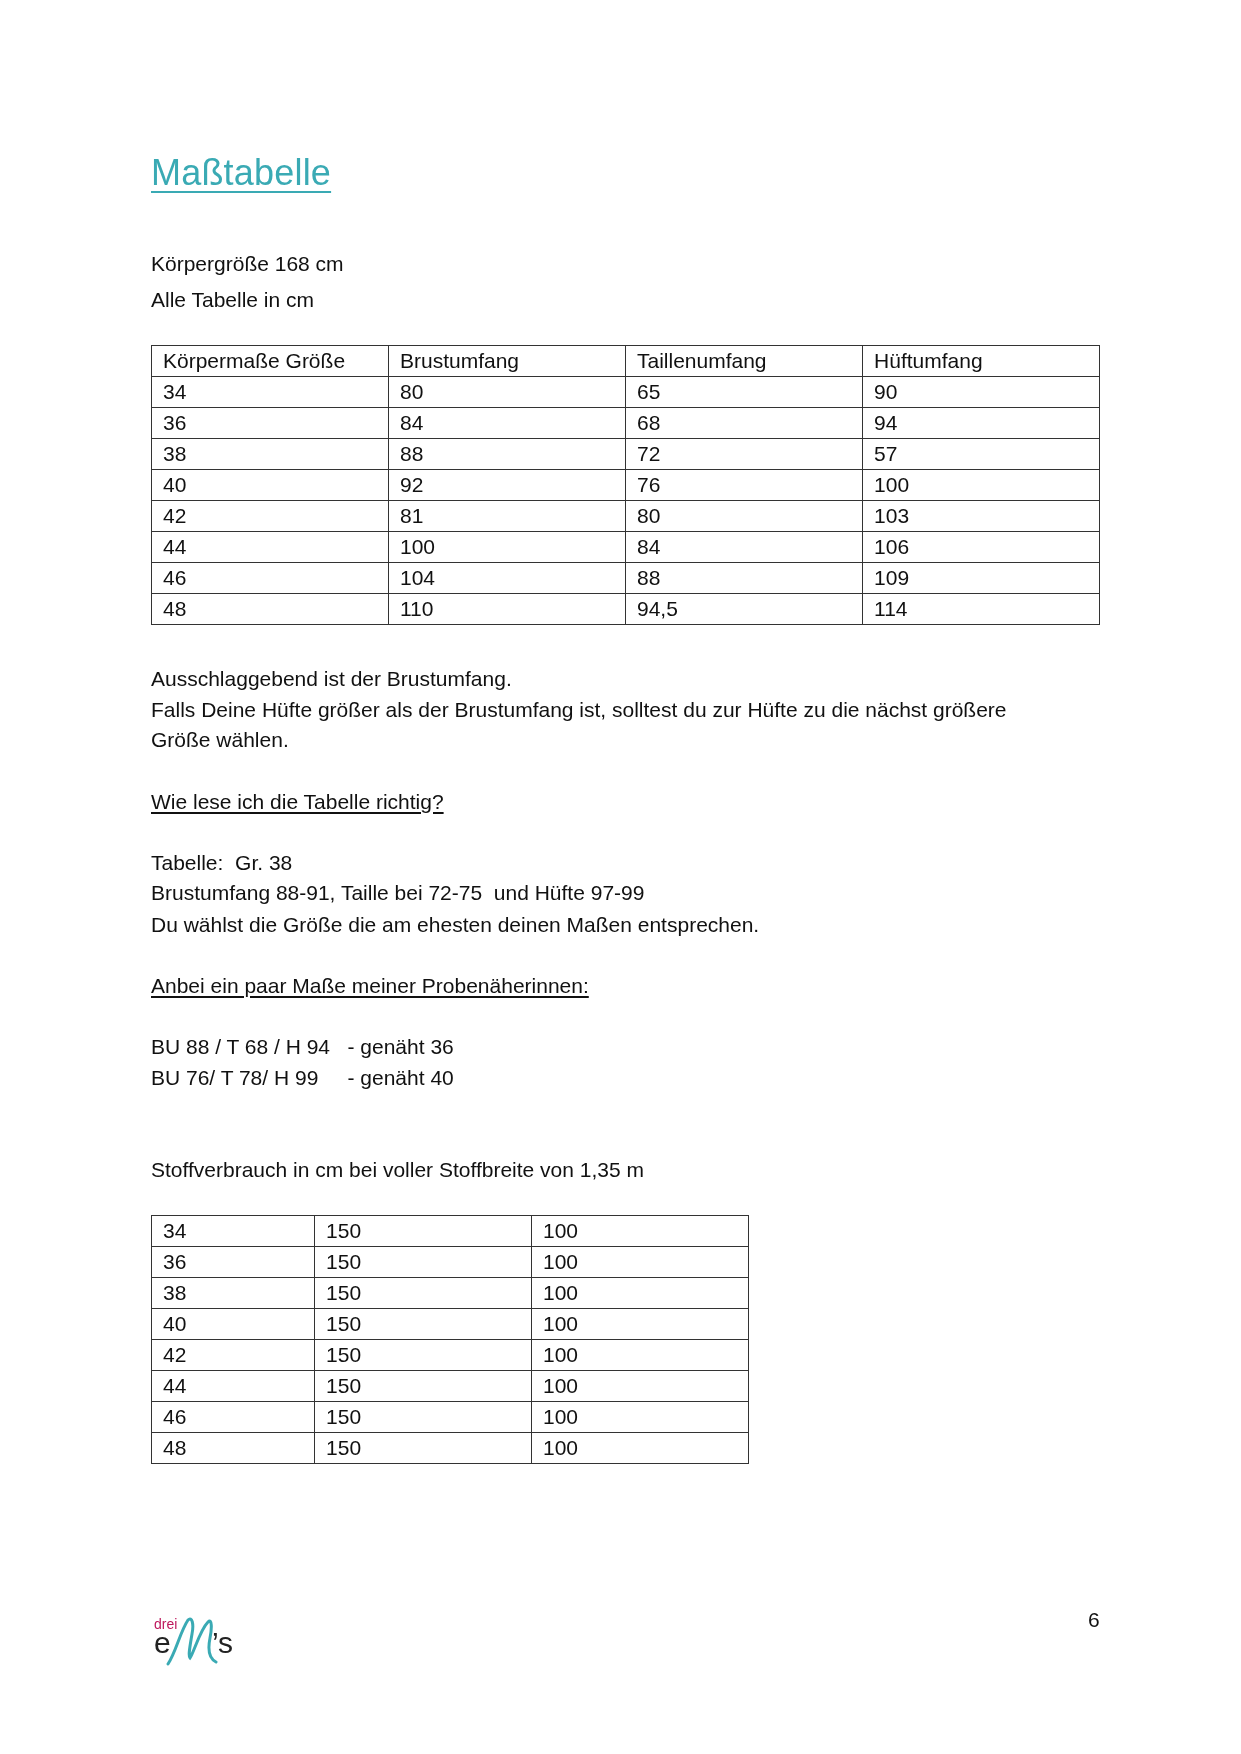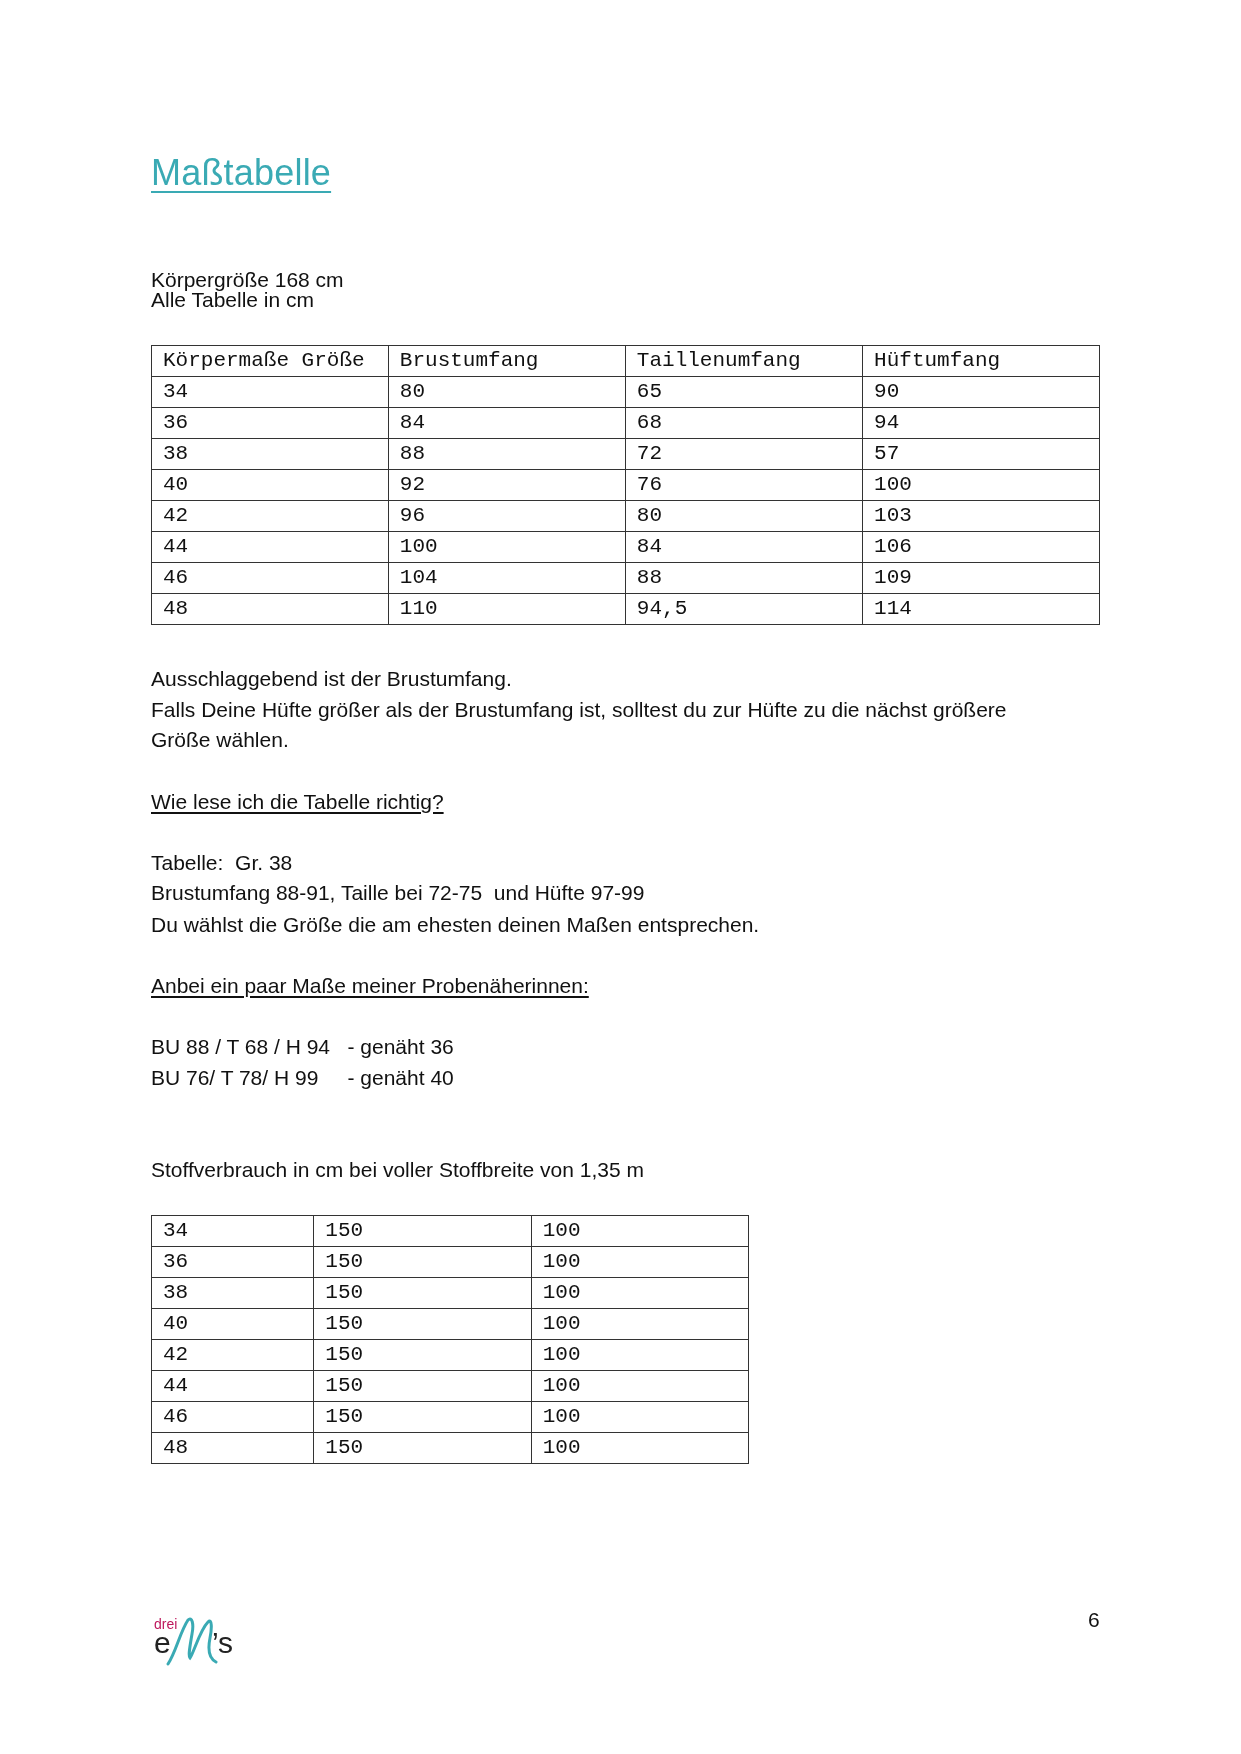--- a/index.html
+++ b/index.html
@@ -23,7 +23,7 @@
 
 <div class="abs title">Maßtabelle</div>
 
-<div class="abs line" style="top:264px">Körpergröße 168 cm</div>
+<div class="abs line" style="top:248px">Körpergröße 168 cm</div>
 <div class="abs line" style="top:284px">Alle Tabelle in cm</div>
 
 <table id="t1">

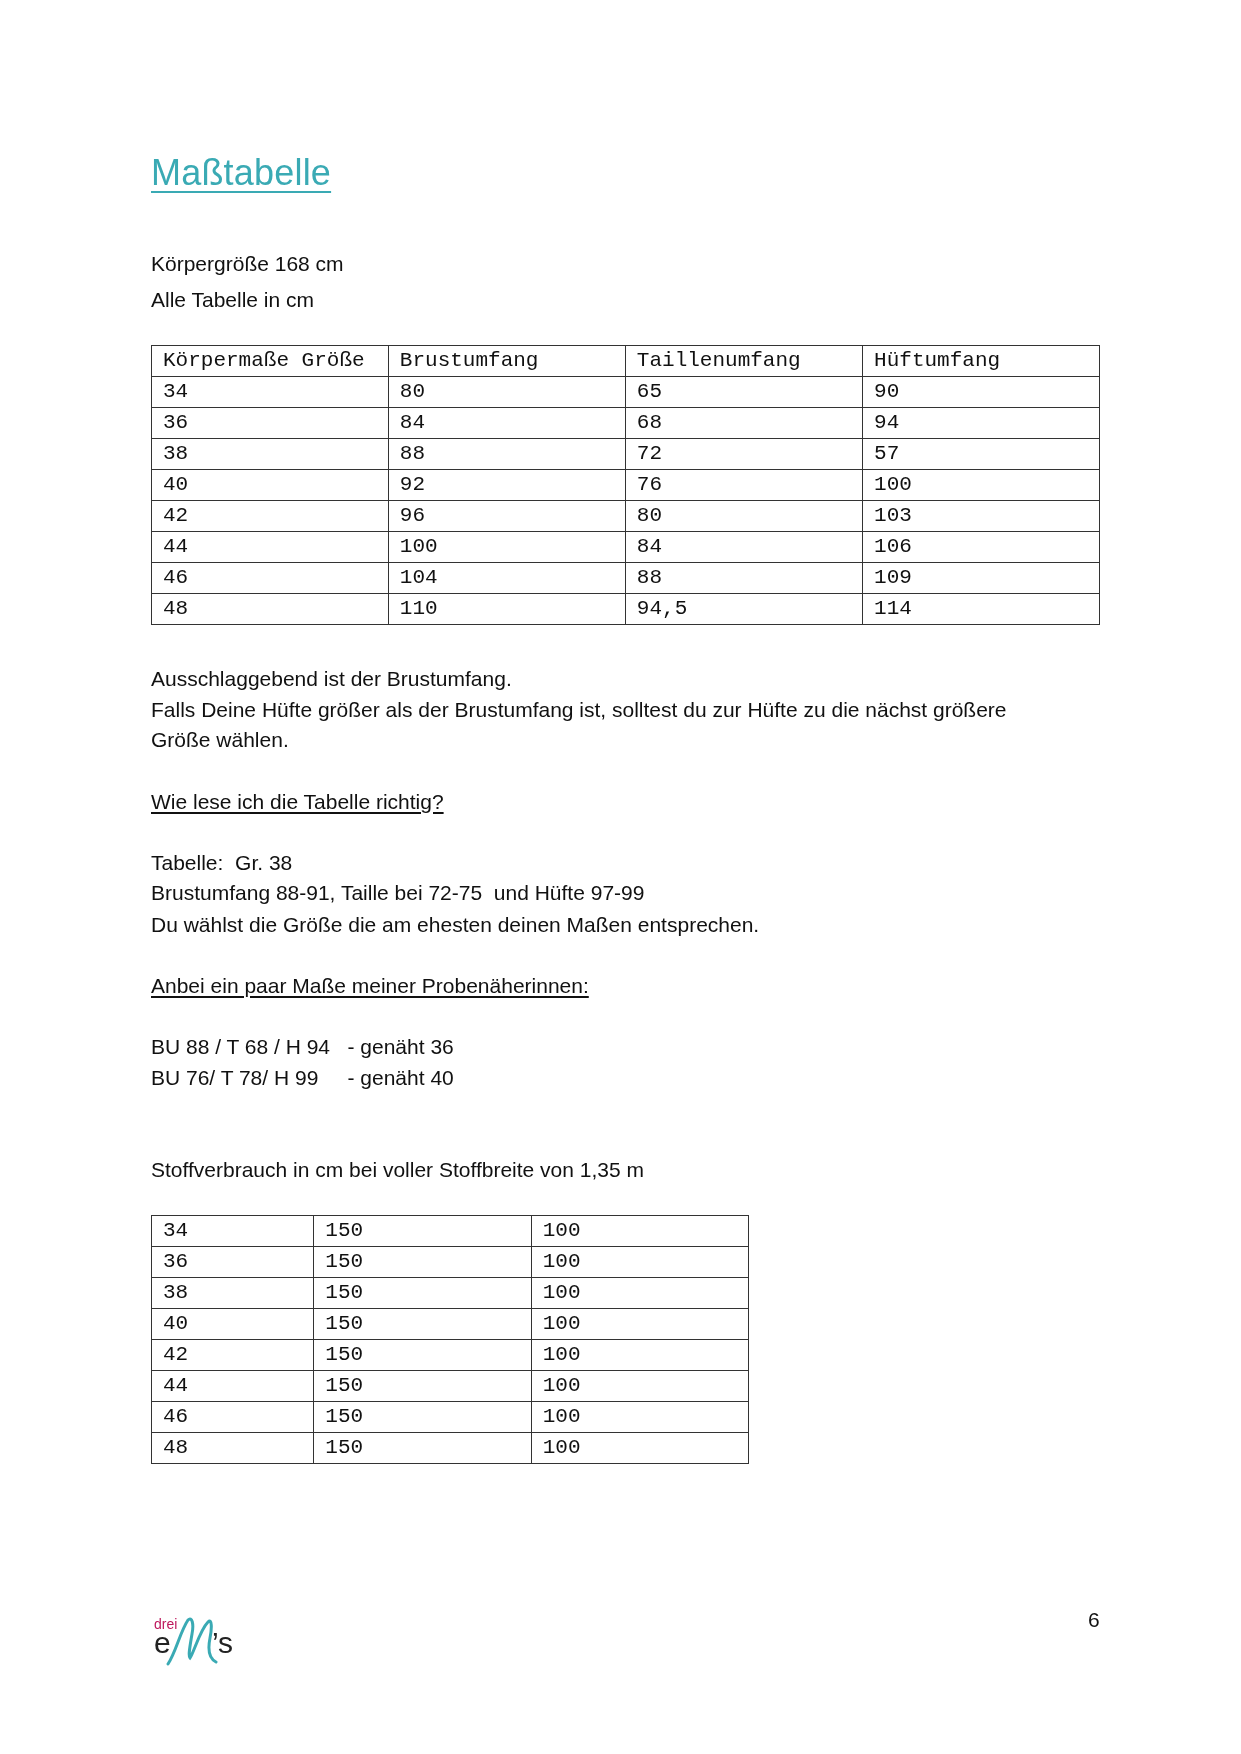--- a/index.html
+++ b/index.html
@@ -10,7 +10,7 @@
            text-decoration-thickness: 2px; text-underline-offset: 6px; letter-spacing: 0.2px; }
   .line { left: 151px; font-size: 21px; line-height: 31px; white-space: pre; }
   .u { text-decoration: underline; text-underline-offset: 3px; }
-  table { border-collapse: collapse; position: absolute; font-size: 21px; font-family: Liberation Mono, monospace; }
+  table { border-collapse: collapse; position: absolute; font-size: 21px; }
   td { border: 1.5px solid #333; padding: 0 0 0 11px; height: 30px; line-height: 30px; vertical-align: middle; }
   #t1 { left: 151px; top: 345px; width: 949px; }
   #t1 td { width: 226px; }

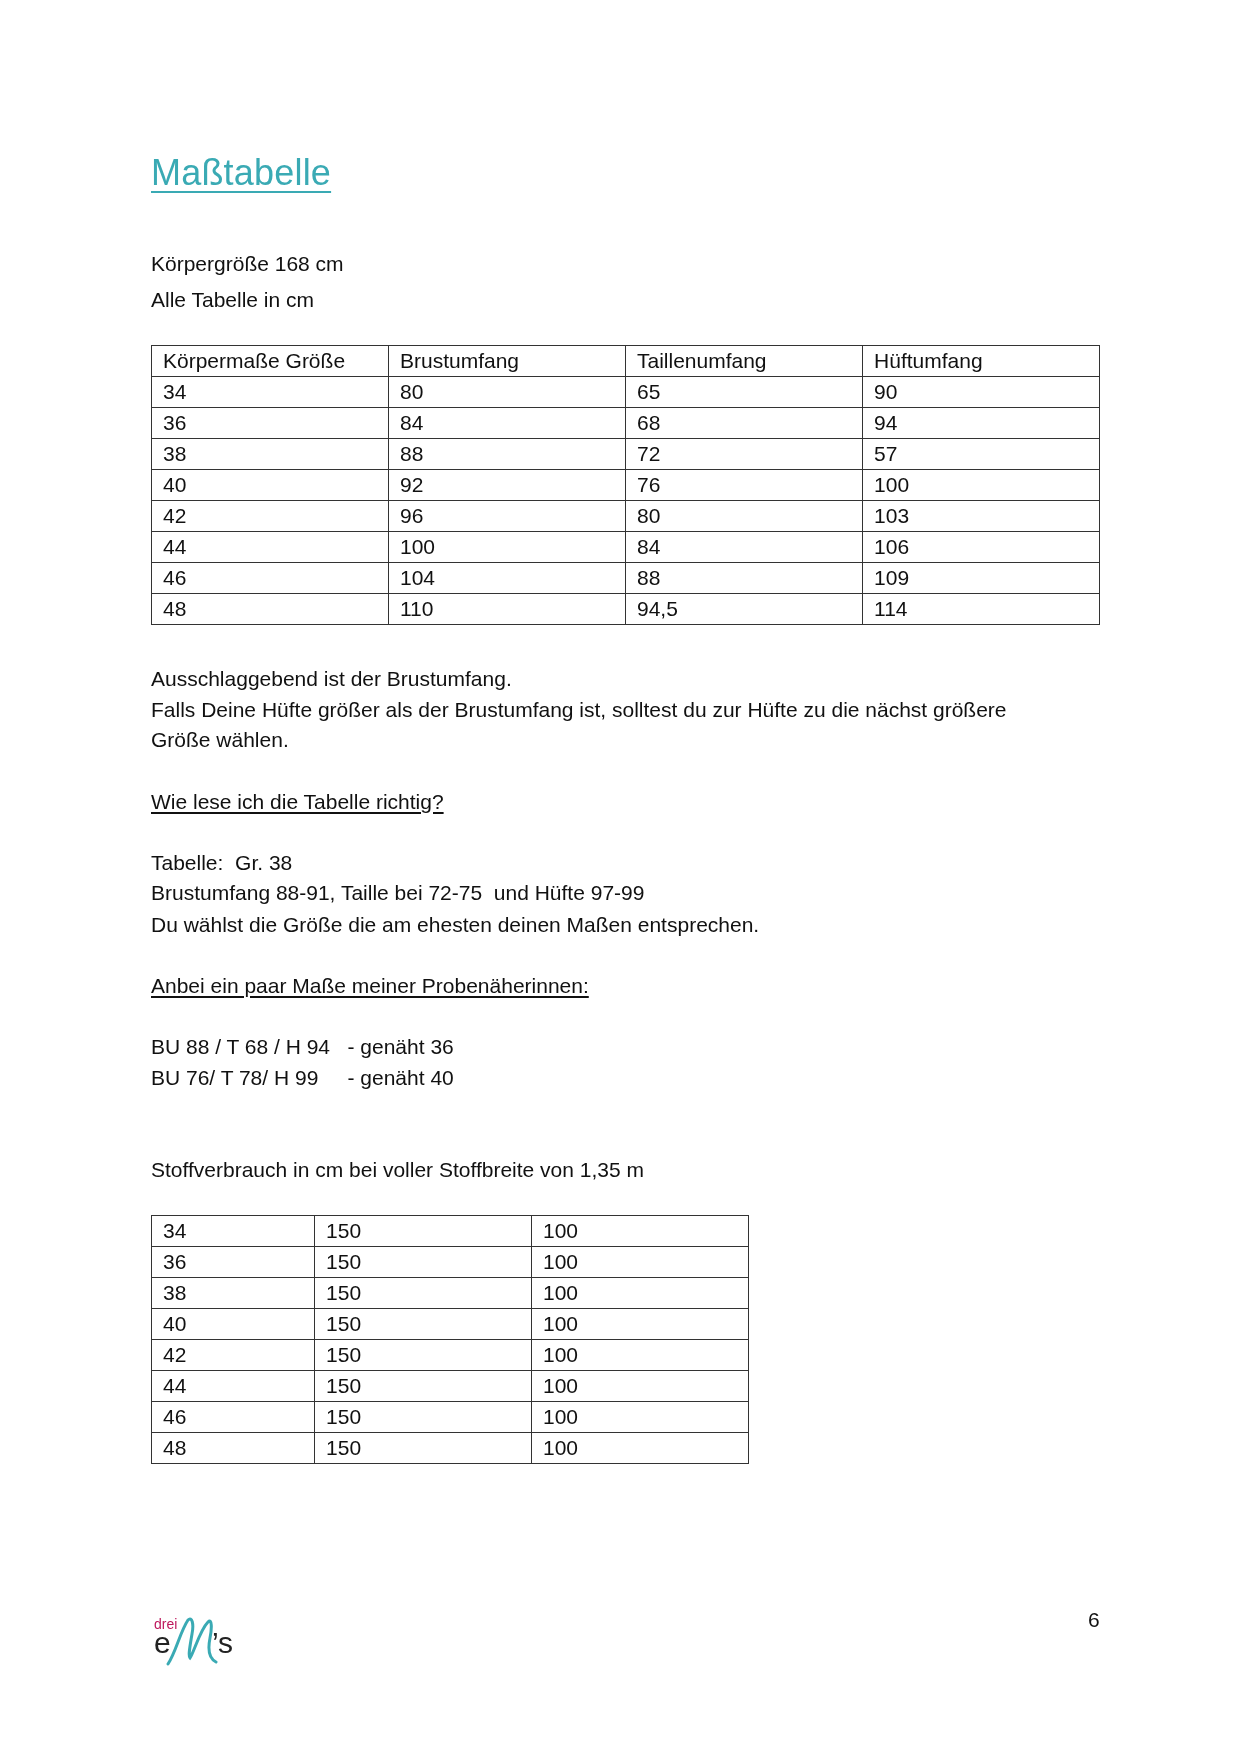--- a/index.html
+++ b/index.html
@@ -60,7 +60,7 @@
       </tr>
   <tr>
         <td>42</td>
-        <td>96</td>
+        <td>81</td>
         <td>80</td>
         <td>103</td>
       </tr>

